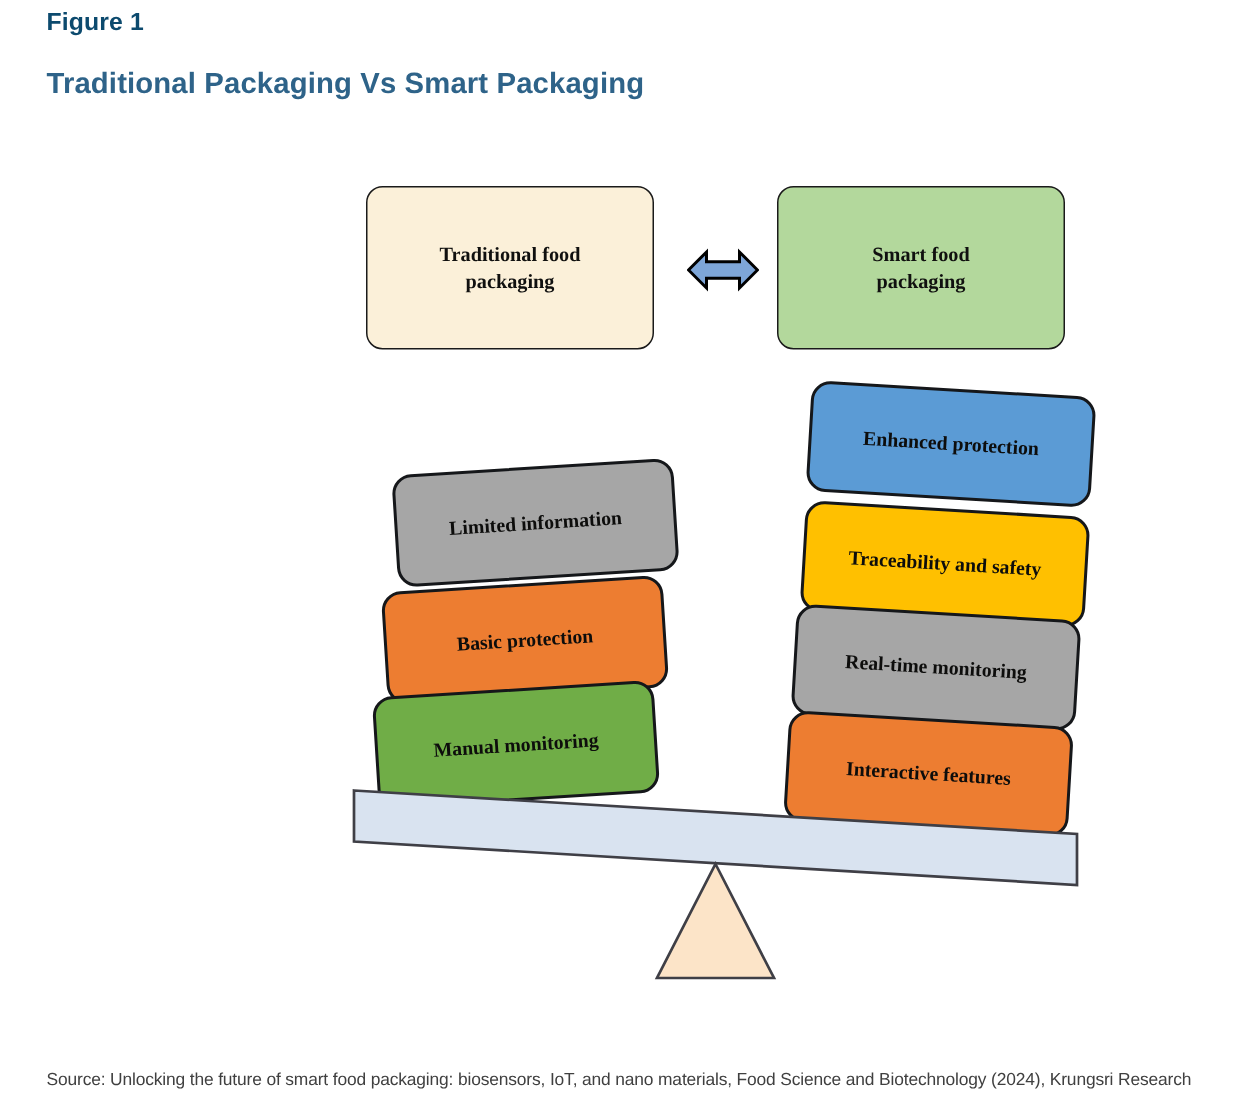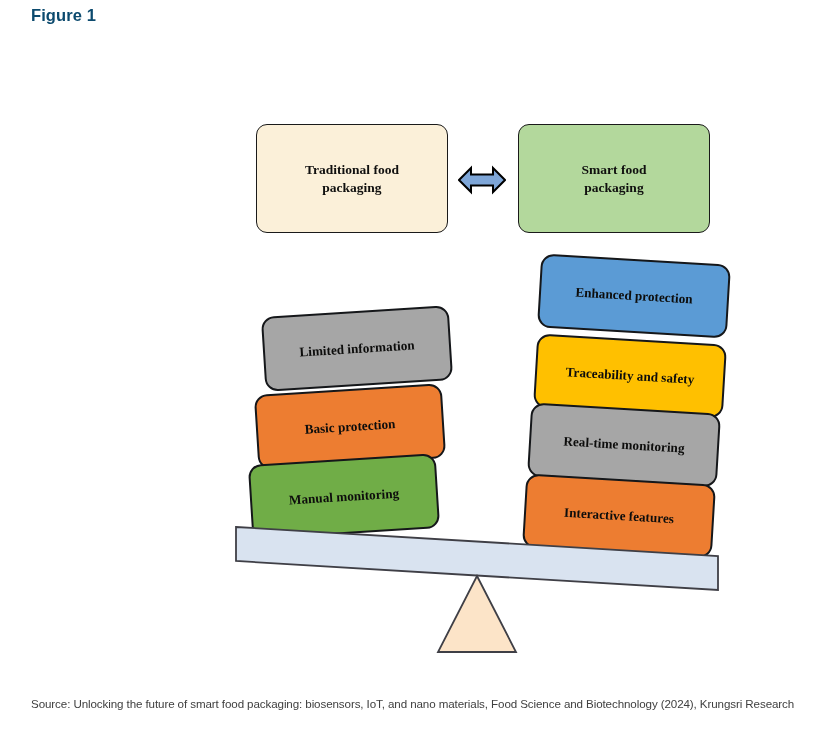--- a/index.html
+++ b/index.html
@@ -160,6 +160,7 @@
 
   <div id="figure-label">Figure 1</div>
 
+  <div id="figure-title" style="color: rgb(46, 99, 137);">Traditional Packaging Vs Smart Packaging</div>
 
   <div id="top-box-traditional" class="top-box" style="background: rgb(251, 240, 217);">
     <span>

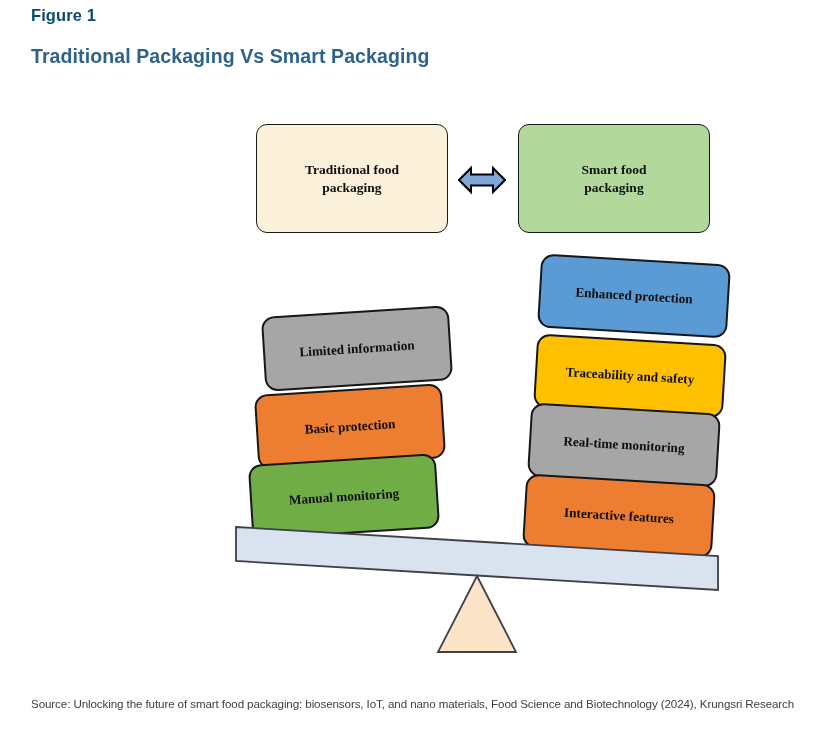--- a/index.html
+++ b/index.html
@@ -54,7 +54,7 @@
     color: #10100f;
   }
   #top-box-traditional {
-    left: 256px;
+    left: 244px;
     top: 124px;
     width: 190px;
     height: 107px;

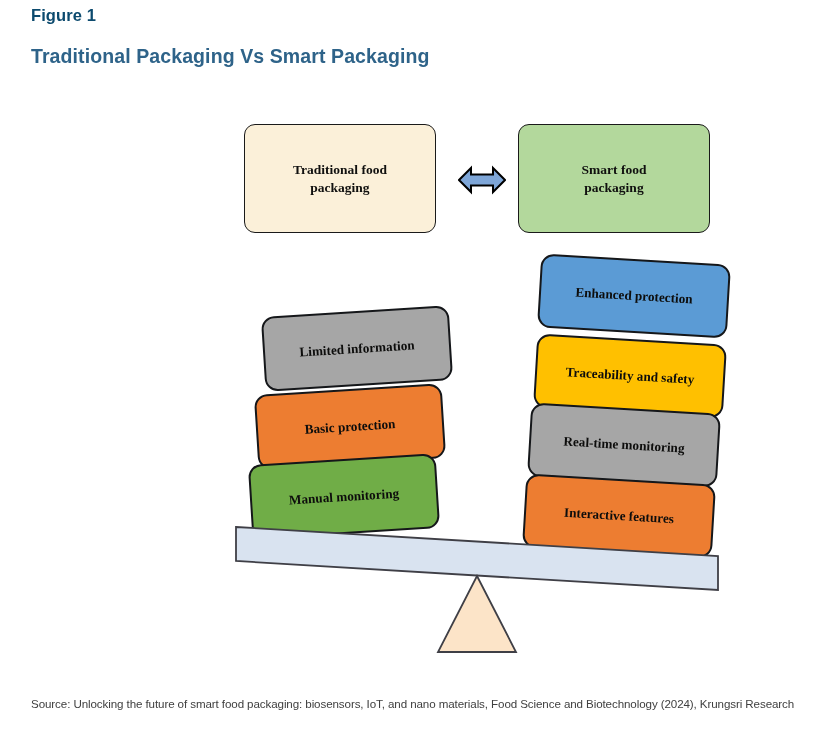--- a/index.html
+++ b/index.html
@@ -146,7 +146,7 @@
   #source-note {
     position: absolute;
     left: 31px;
-    top: 697px;
+    top: 713px;
     font-size: 11.6px;
     color: #404040;
     letter-spacing: -0.1px;

